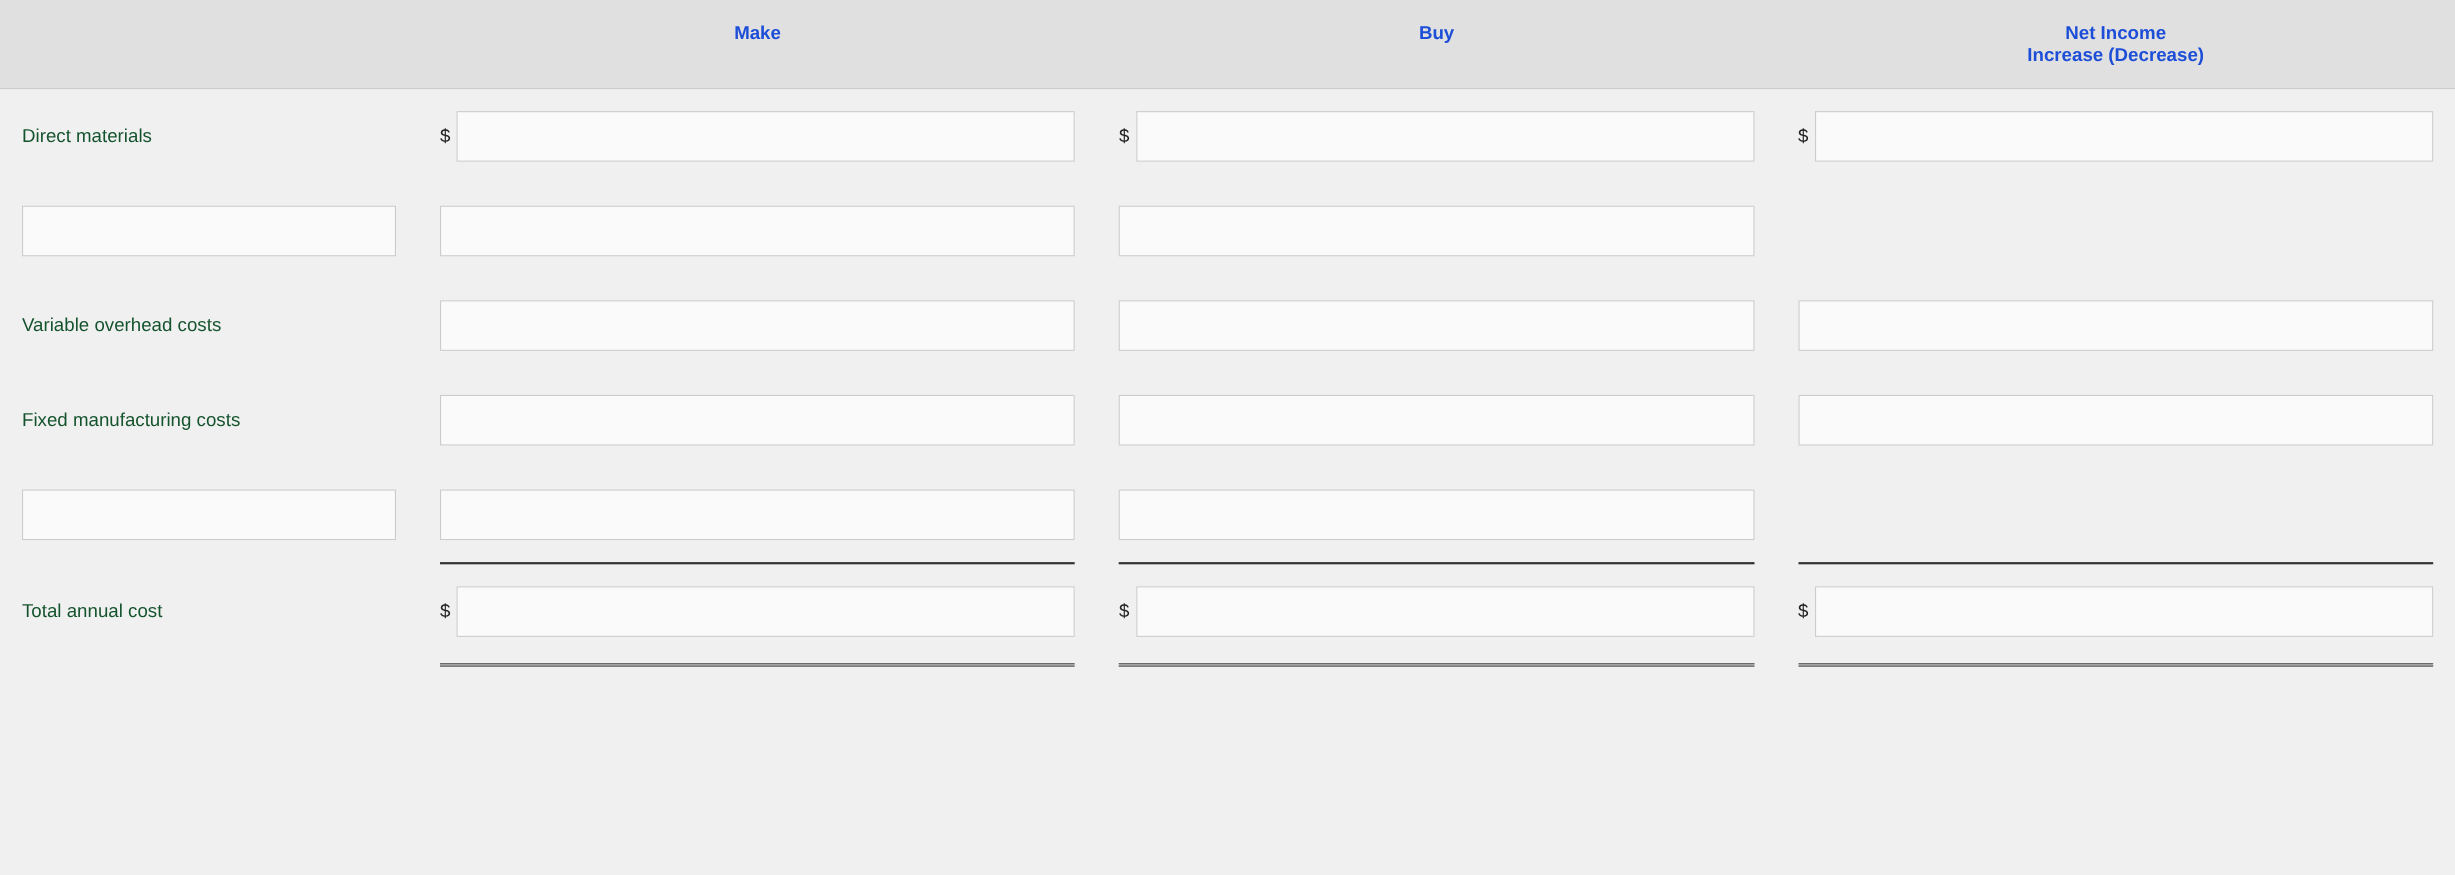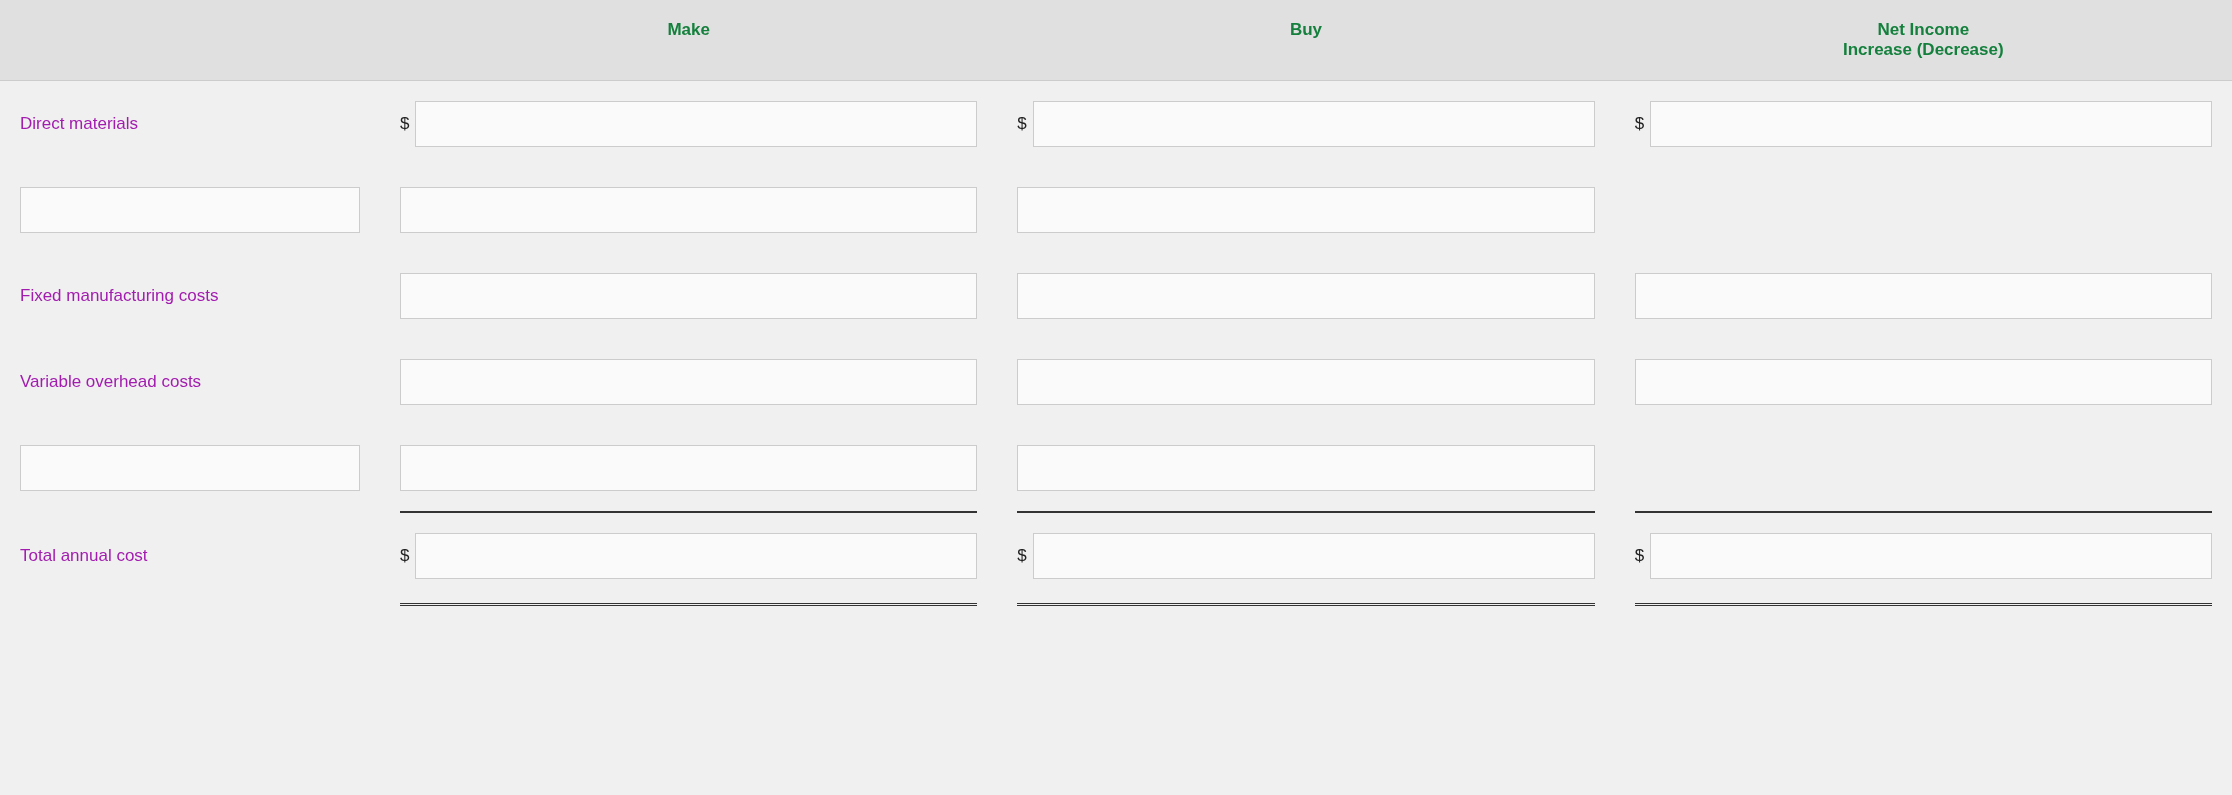--- a/index.html
+++ b/index.html
@@ -33,7 +33,7 @@
     .header-cell {
       font-weight: bold;
       font-size: 17px;
-      color: #15803d;
+      color: #1d4ed8;
       text-align: center;
       padding: 6px 20px;
     }

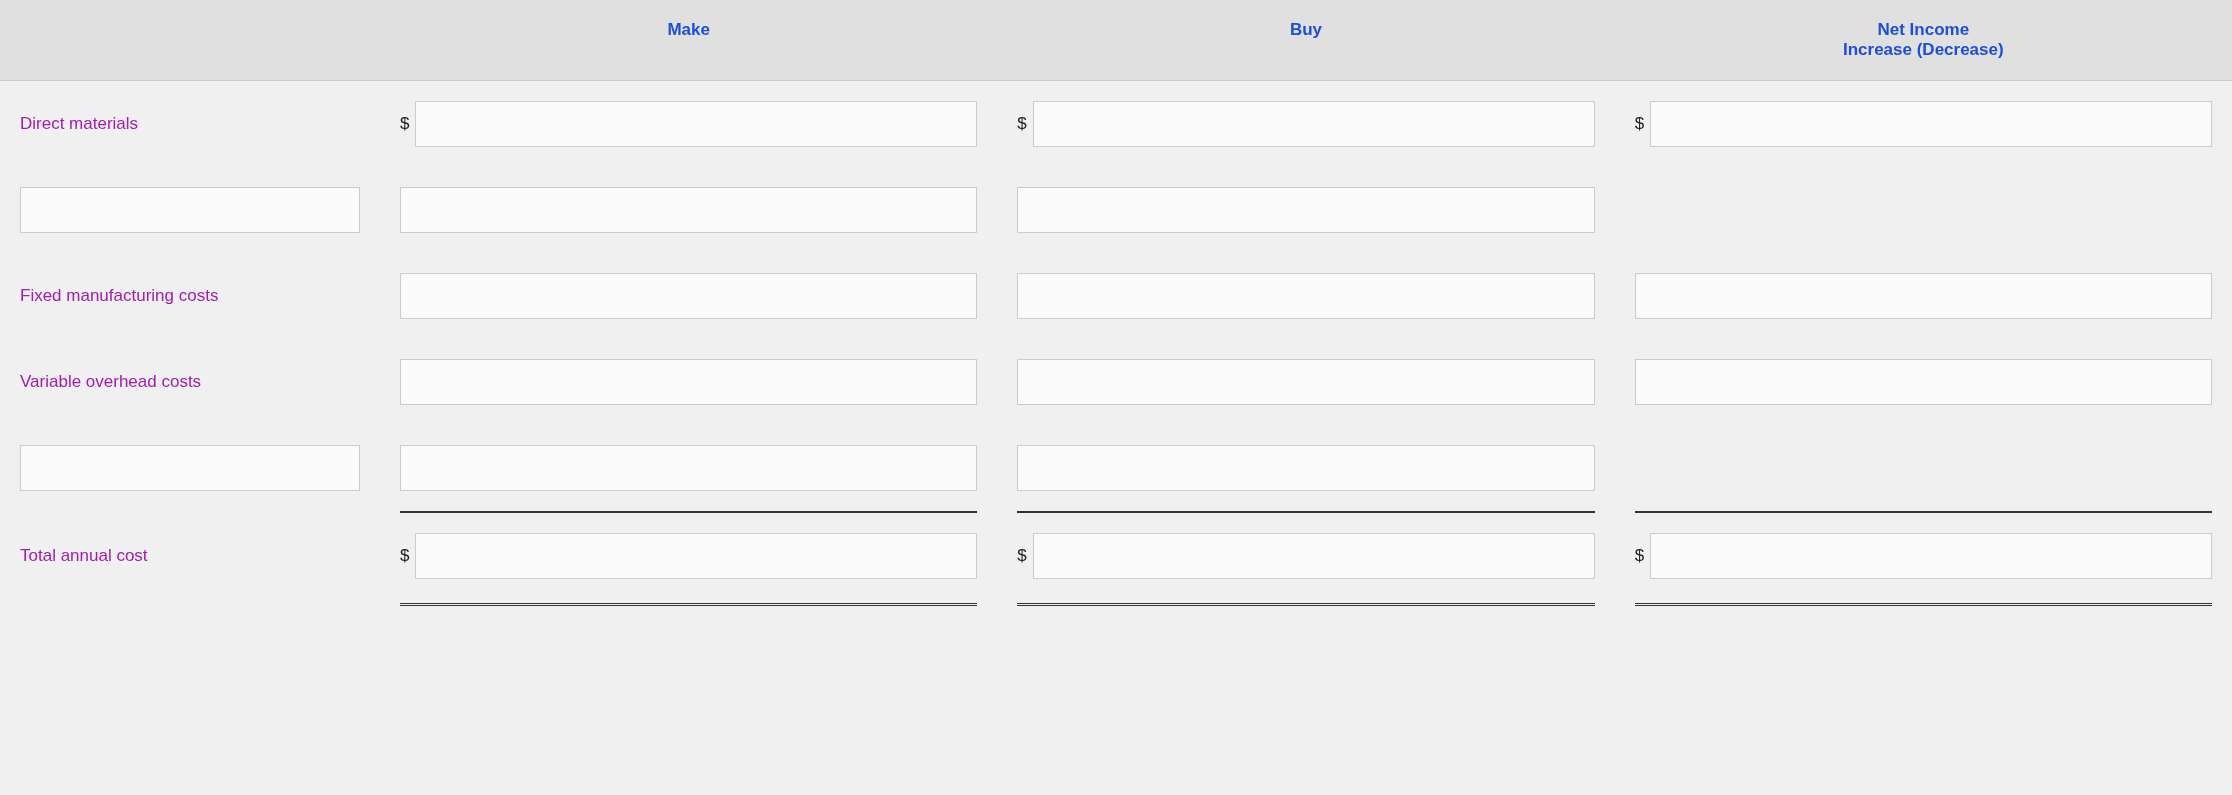--- a/index.html
+++ b/index.html
@@ -52,7 +52,7 @@
 
     .row-label {
       font-size: 17px;
-      color: #a21caf;
+      color: #14532d;
       padding: 14px 20px 14px 20px;
     }
 

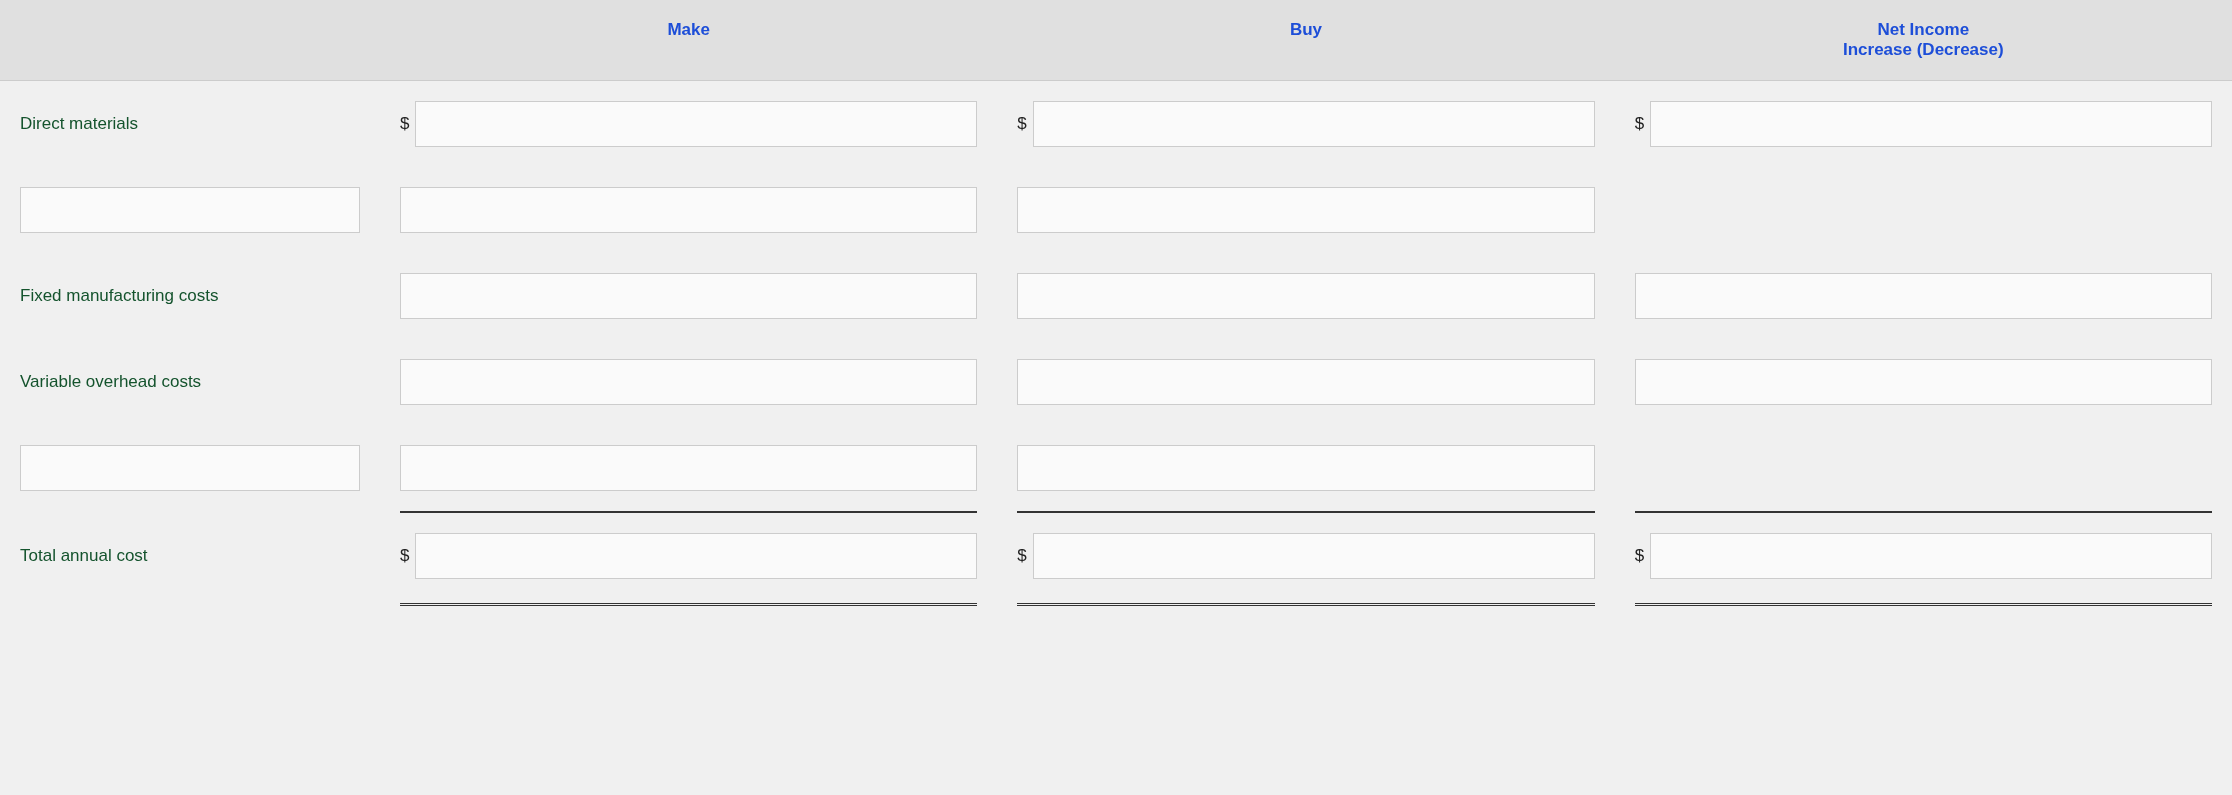--- a/index.html
+++ b/index.html
@@ -161,20 +161,20 @@
   </div>
 
   <div class="data-row">
+    <div class="row-label">Variable overhead costs</div>
+    <div class="cell-no-dollar">
+      <input class="input-field" type="text" value="" style="">
+    </div>
+    <div class="cell-no-dollar">
+      <input class="input-field" type="text" value="" style="">
+    </div>
+    <div class="cell-no-dollar">
+      <input class="input-field" type="text" value="" style="">
+    </div>
+  </div>
+
+  <div class="data-row">
     <div class="row-label">Fixed manufacturing costs</div>
-    <div class="cell-no-dollar">
-      <input class="input-field" type="text" value="" style="">
-    </div>
-    <div class="cell-no-dollar">
-      <input class="input-field" type="text" value="" style="">
-    </div>
-    <div class="cell-no-dollar">
-      <input class="input-field" type="text" value="" style="">
-    </div>
-  </div>
-
-  <div class="data-row">
-    <div class="row-label">Variable overhead costs</div>
     <div class="cell-no-dollar">
       <input class="input-field" type="text" value="" style="">
     </div>

